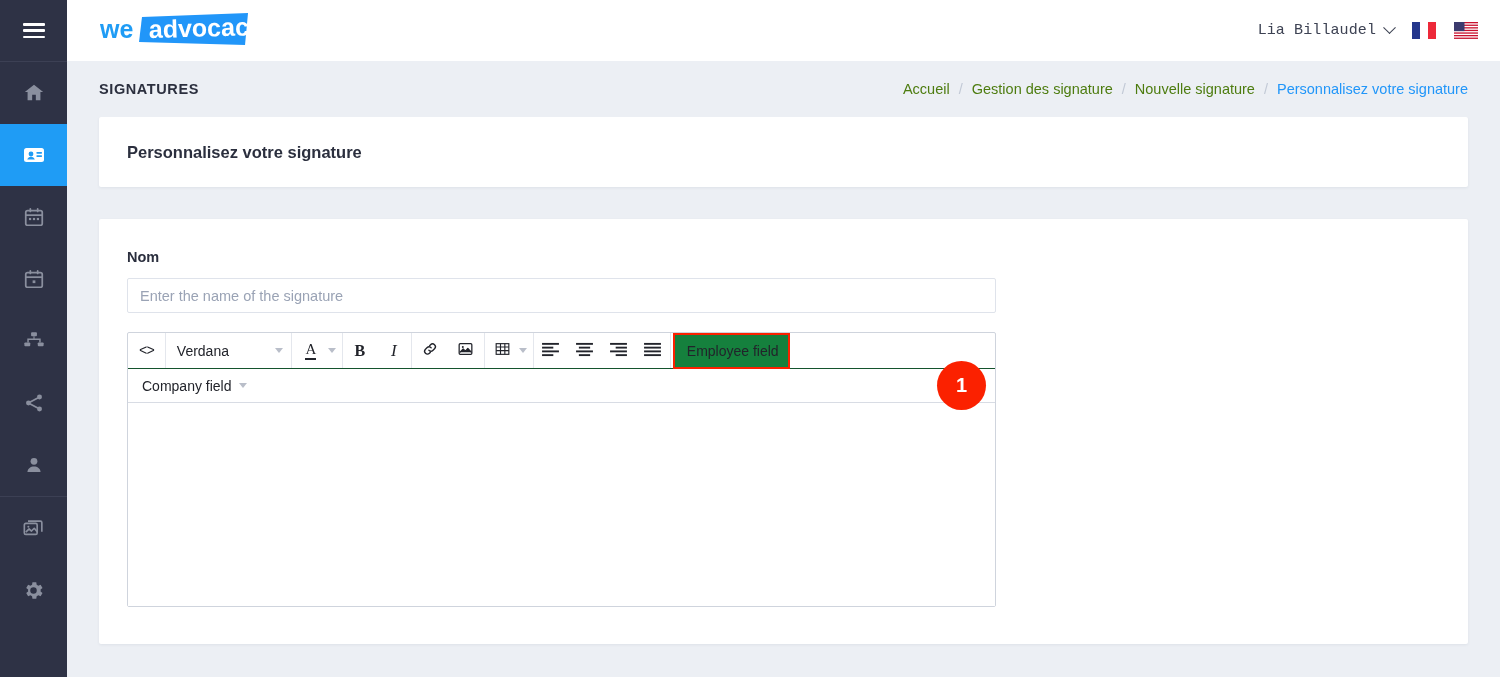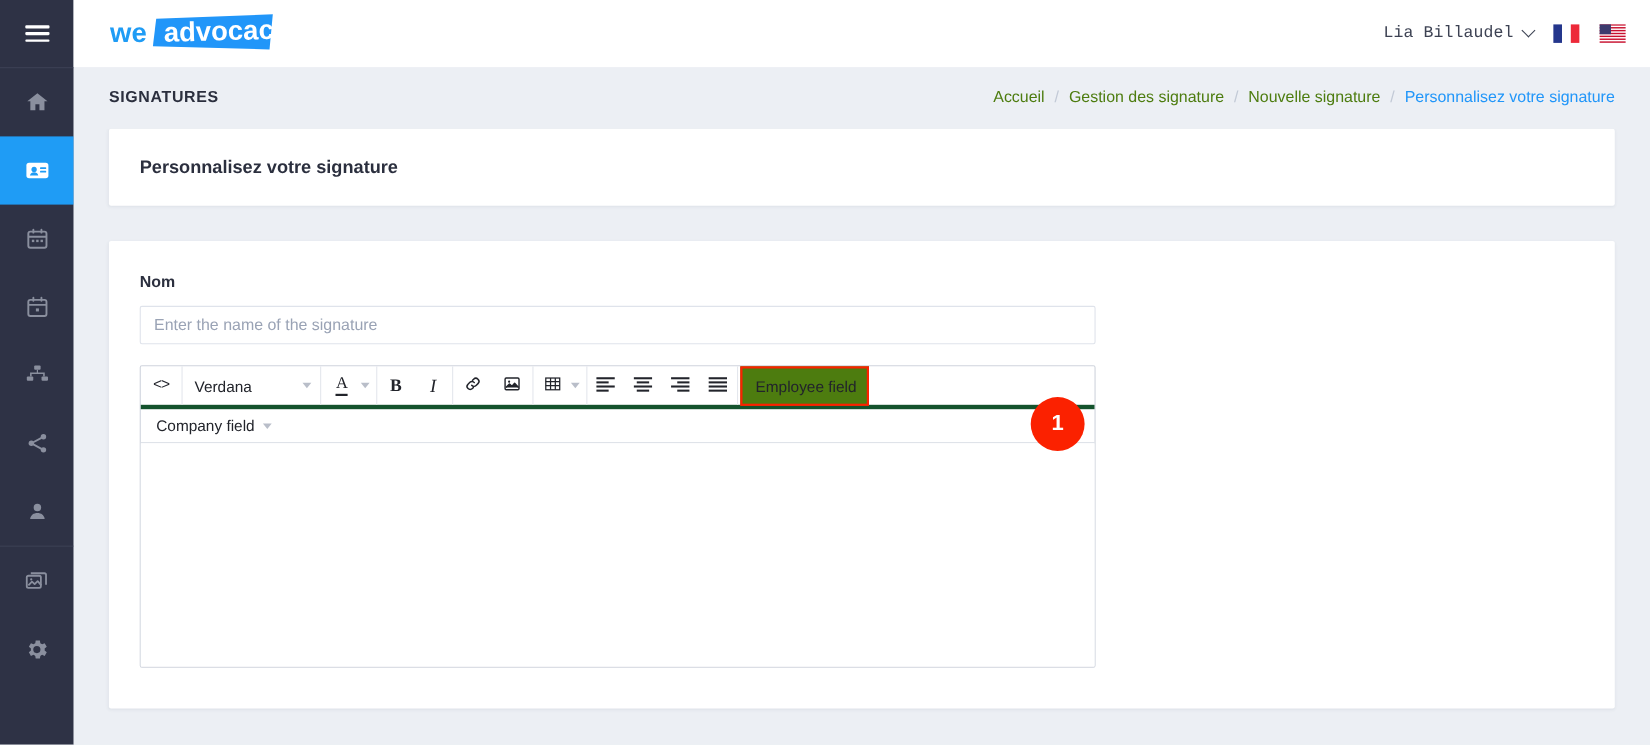--- a/index.html
+++ b/index.html
@@ -117,7 +117,7 @@
     border: 2.5px solid #fb2100;
     height: 36px; display: flex; align-items: center;
     padding: 0 9px 0 12px; margin-left: 2px;
-    font-size: 14px; color: #22242b; cursor: pointer; background: #4d7c0f;
+    font-size: 14px; color: #22242b; cursor: pointer; background: #15803d;
   }
   .tb-row.row2 .tb-select { padding-left: 14px; }
   .editor-body { height: 203px; background: #fff; }

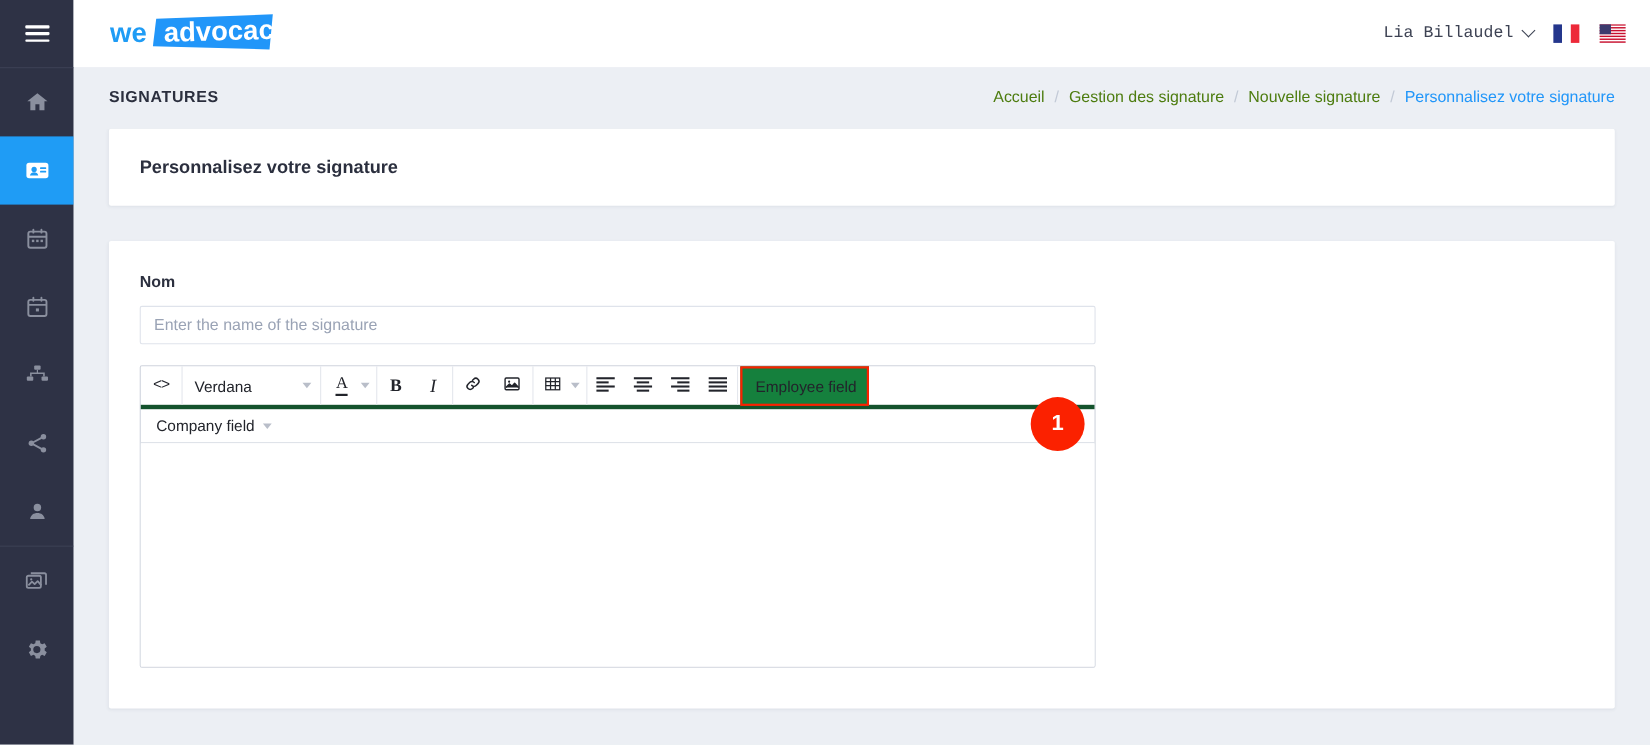--- a/index.html
+++ b/index.html
@@ -88,7 +88,7 @@
   .editor { width: 869px; margin-top: 19px; border: 1px solid #cfd4dd; border-radius: 2px; background:#fff; }
   .toolbar { border-bottom: 1px solid #d8dce4; }
   .tb-row { display: flex; align-items: stretch; height: 35px; }
-  .tb-row.row2 { height: 34px; border-top: 4px solid #14532d; }
+  .tb-row.row2 { height: 34px; border-top: 1px solid #14532d; }
   .tb-group { display: flex; align-items: center; border-right: 1px solid #e4e7ed; padding: 0 0px; }
   .tb-group:last-child { border-right: none; }
   .tb-btn {

